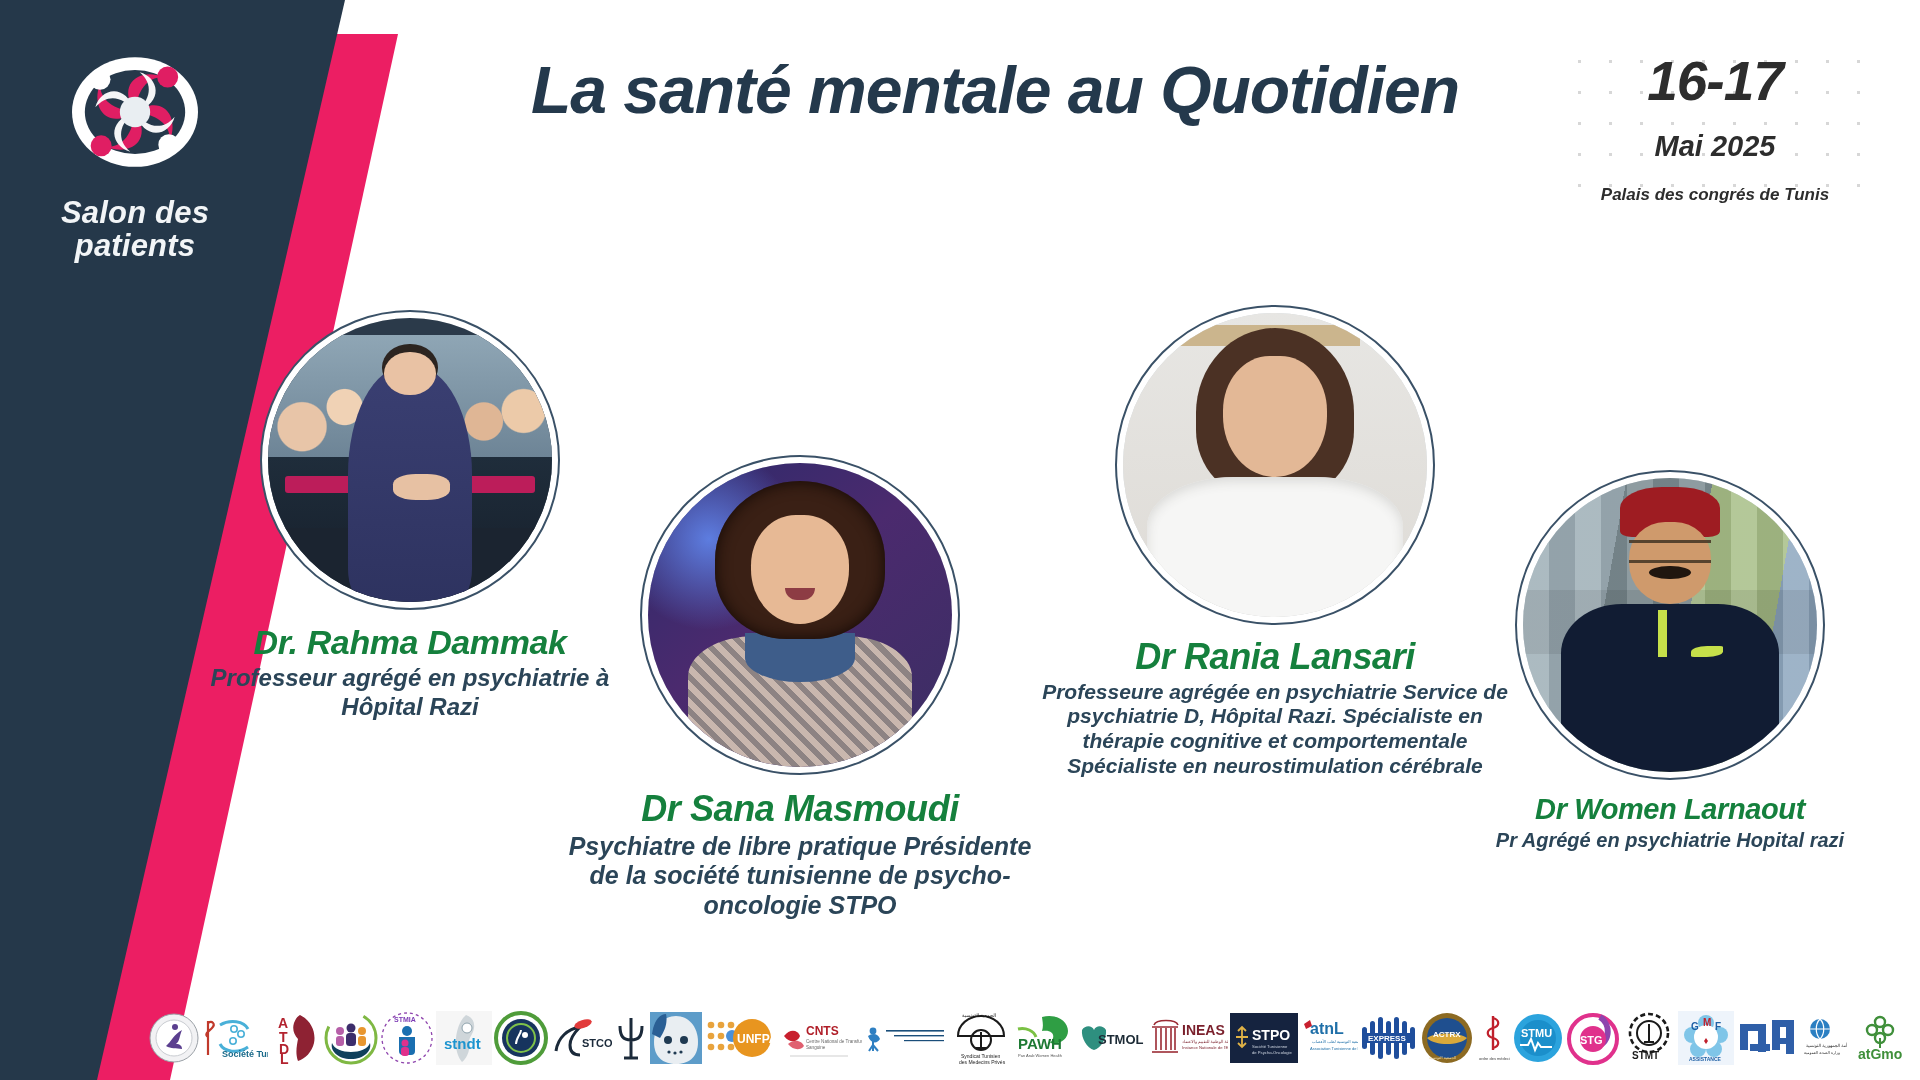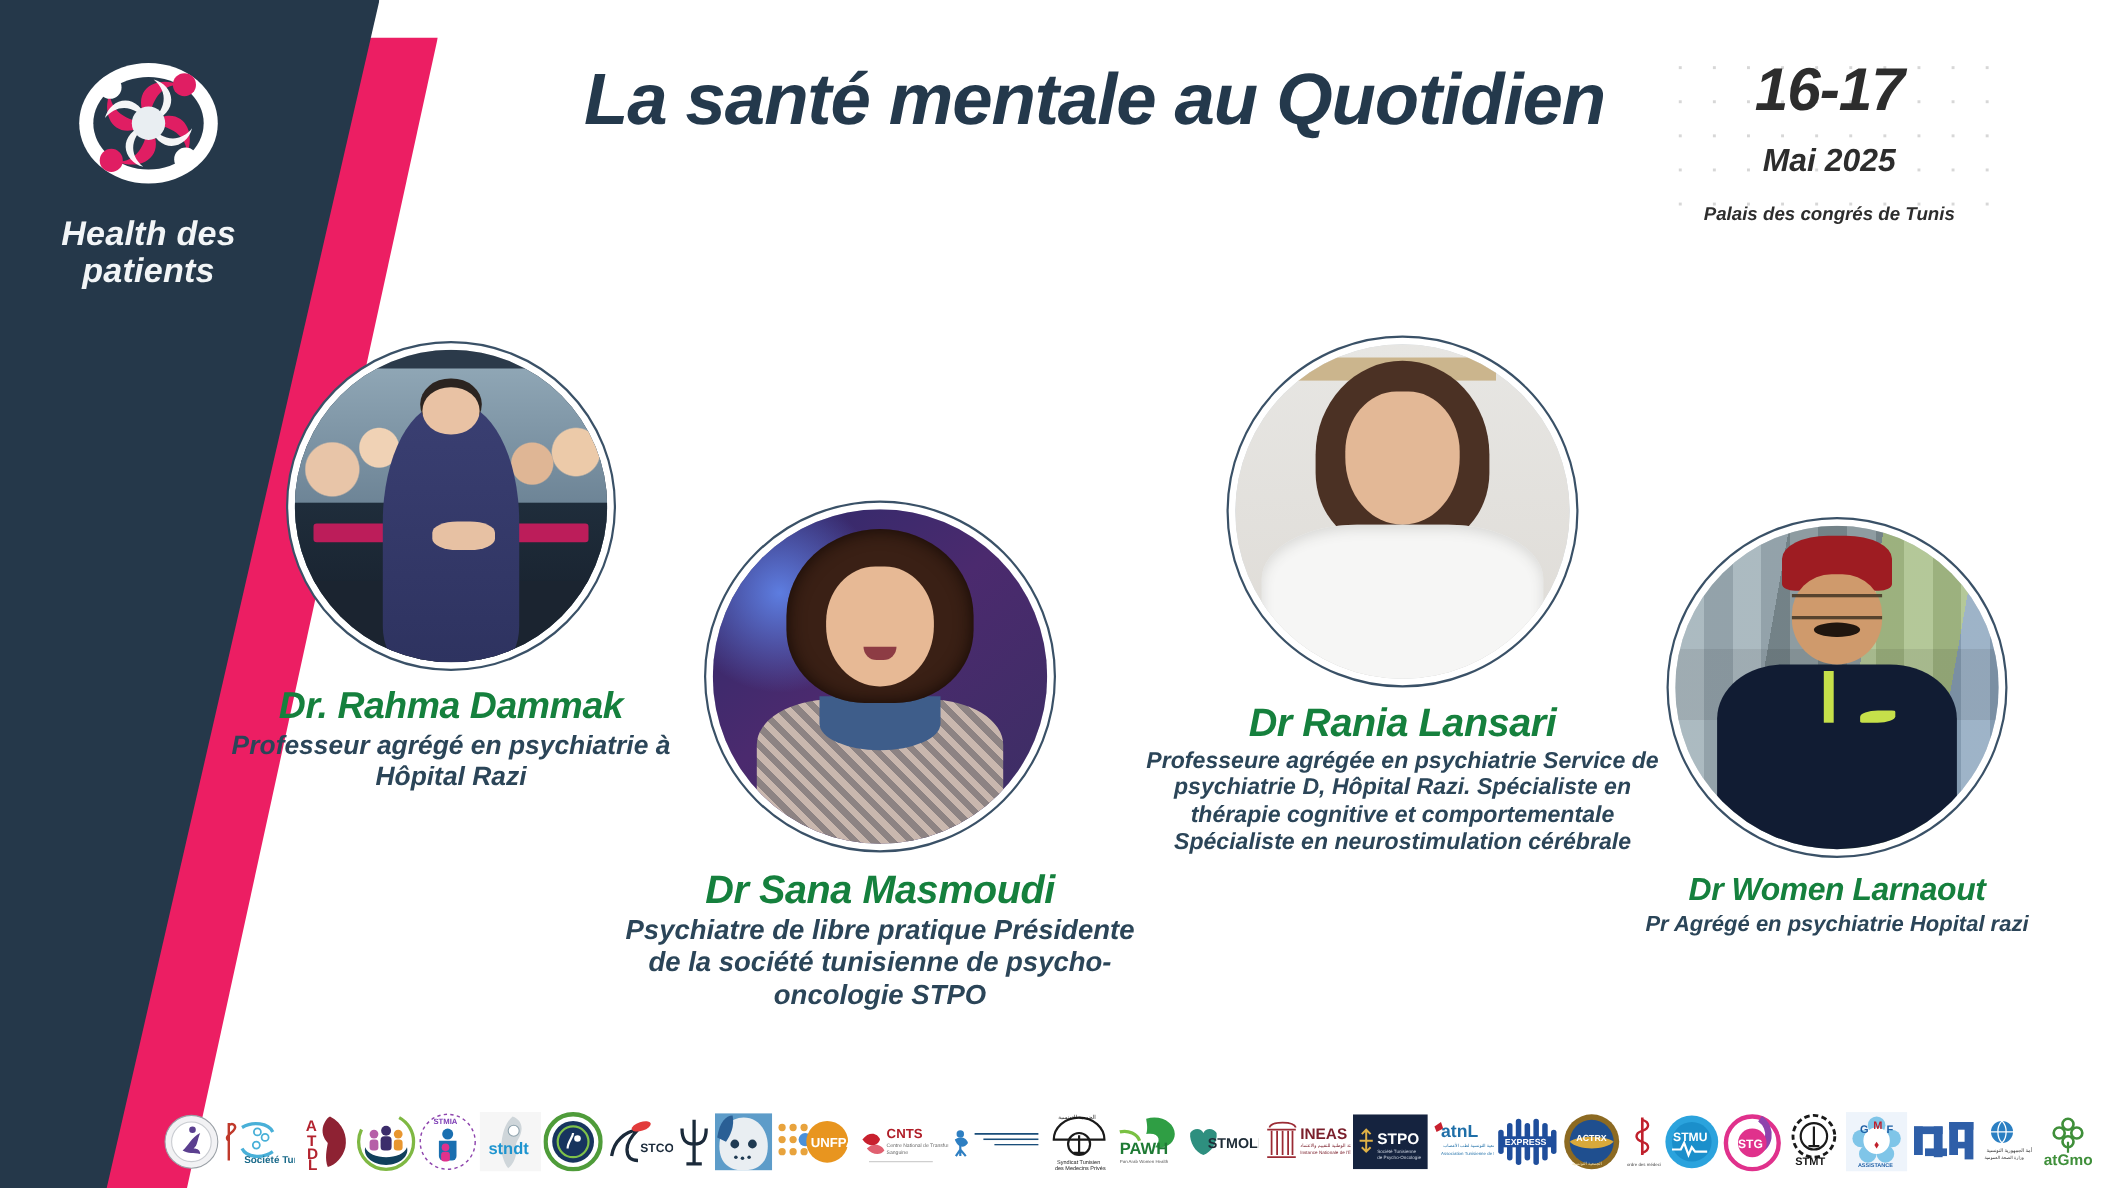--- a/index.html
+++ b/index.html
@@ -45,7 +45,7 @@
   }
 
   
-  .datebox{position:absolute;left:1508px;top:38px;width:310px;height:170px;z-index:3;}
+  .datebox{position:absolute;left:1560px;top:38px;width:310px;height:170px;z-index:3;}
   .dotgrid{
     position:absolute;inset:0;
     background-image:radial-gradient(#d7d7d7 1.6px, transparent 1.7px);

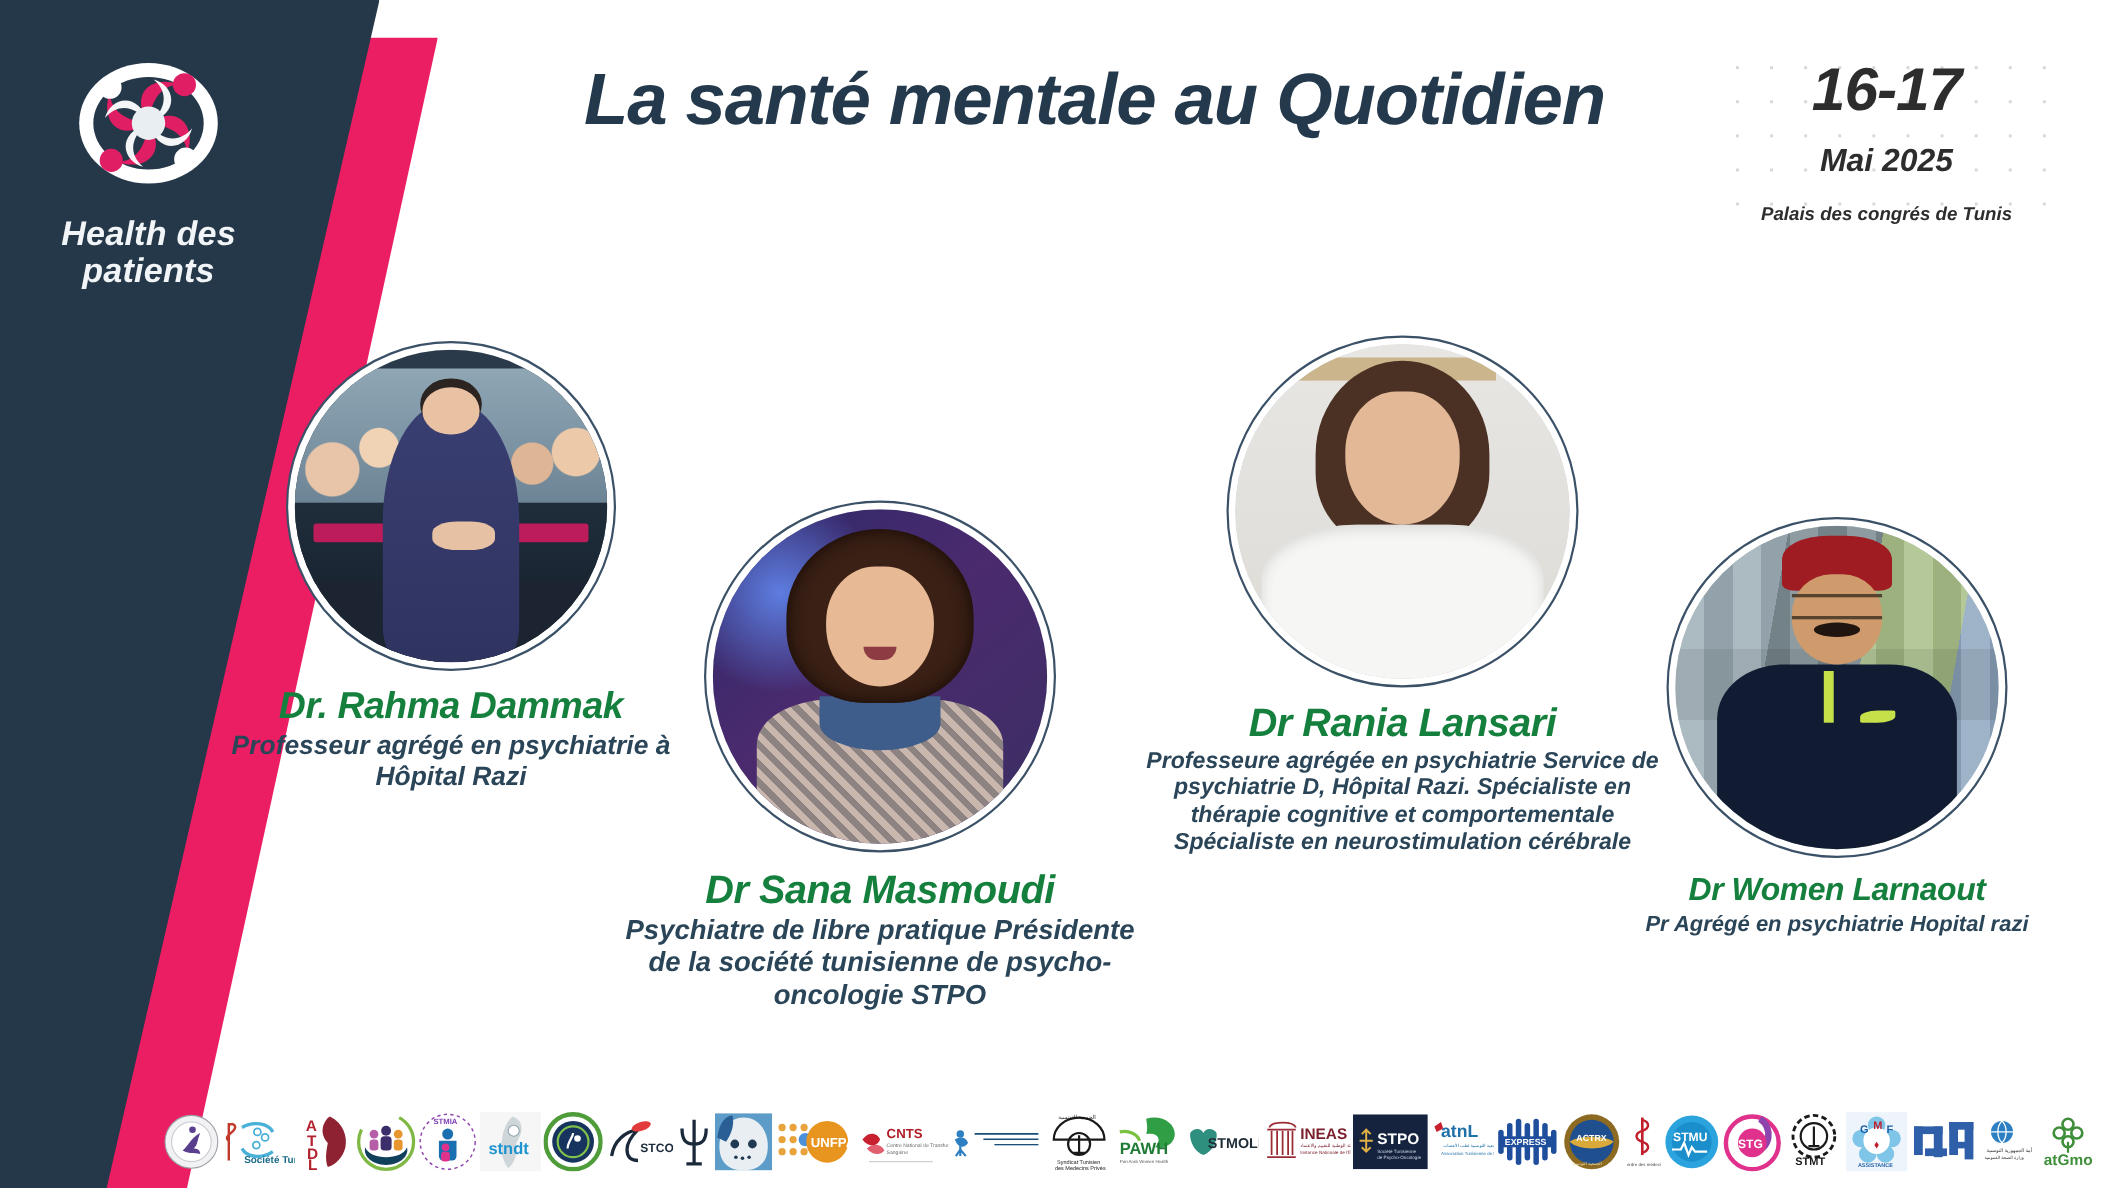--- a/index.html
+++ b/index.html
@@ -229,7 +229,7 @@
       </svg>
     </span>
     <div class="brand-name">
-      <div>Health des</div>
+      <div>Salon des</div>
       <div>patients</div>
     </div>
   </div>

